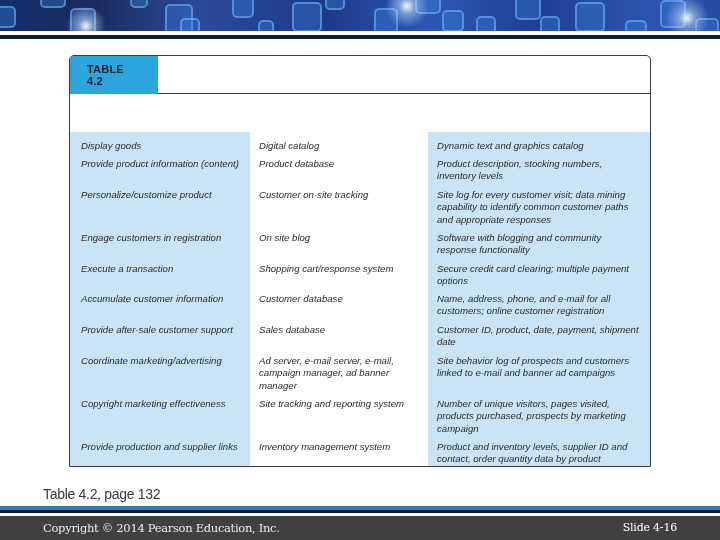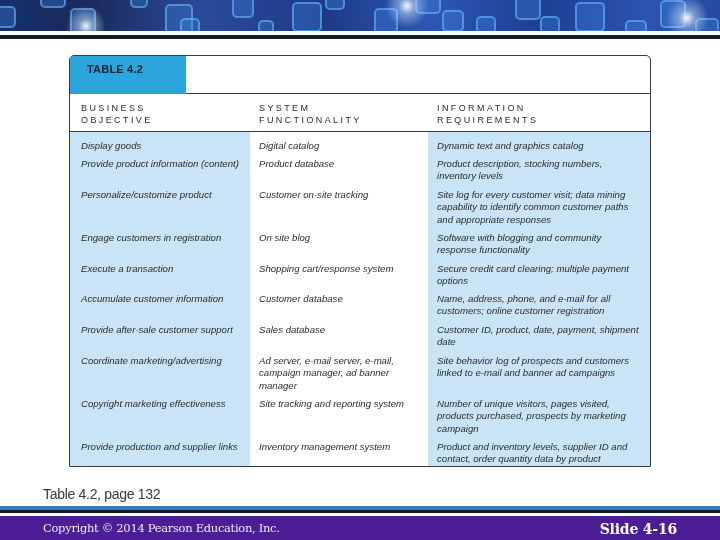--- a/index.html
+++ b/index.html
@@ -30,7 +30,7 @@
   }
   .t-head { position: absolute; left: 0; top: 0; width: 100%; height: 38px; border-bottom: 1.5px solid #3b3b3b; }
   .t-badge {
-    position: absolute; left: 0; top: 0; width: 116px; height: 38px; background: #2aa6dd;
+    position: absolute; left: 0; top: 0; width: 88px; height: 38px; background: #2aa6dd;
     font-weight: bold; font-size: 11px; color: #1a2230; padding: 7px 16px 0 17px; letter-spacing: 0.2px;
   }
   .t-title {

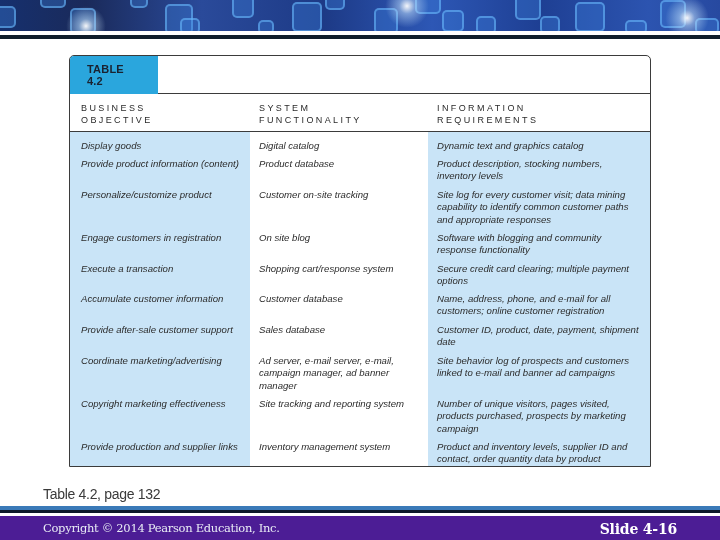--- a/index.html
+++ b/index.html
@@ -105,20 +105,6 @@
     <div class="t-badge">TABLE 4.2</div>
   </div>
 
-  <div class="colhead-row">
-    <div class="colhead h1">
-      <div>BUSINESS</div>
-      <div>OBJECTIVE</div>
-    </div>
-    <div class="colhead h2">
-      <div>SYSTEM</div>
-      <div>FUNCTIONALITY</div>
-    </div>
-    <div class="colhead h3">
-      <div>INFORMATION</div>
-      <div>REQUIREMENTS</div>
-    </div>
-  </div>
 
   <div class="rows">
     <div class="row" style="top:6px;">

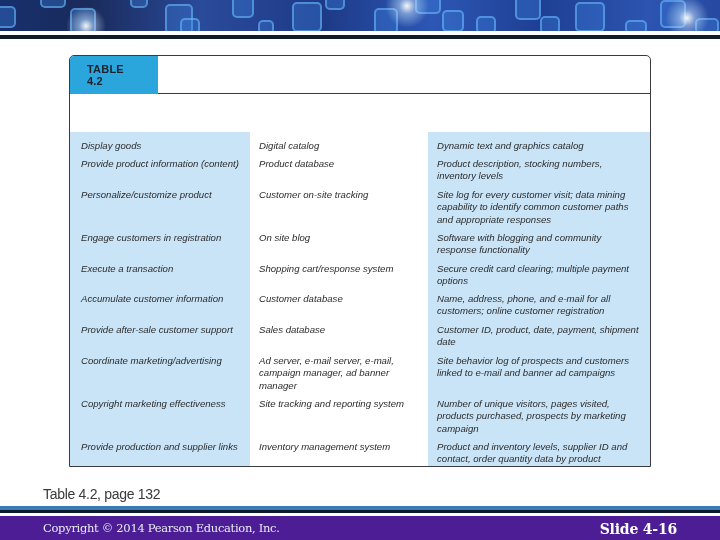--- a/index.html
+++ b/index.html
@@ -62,7 +62,7 @@
   .foot-line1 { position: absolute; left: 0; top: 506px; width: 720px; height: 4px; background: #3a7ab8; }
   .foot-line2 { position: absolute; left: 0; top: 510px; width: 720px; height: 3px; background: #0c1a2a; }
   .foot-line3 { position: absolute; left: 0; top: 513px; width: 720px; height: 3px; background: #ffffff; }
-  .footer { position: absolute; left: 0; top: 516px; width: 720px; height: 24px; background: #4c1d95; }
+  .footer { position: absolute; left: 0; top: 516px; width: 720px; height: 24px; background: #404040; }
   .copyright { position: absolute; left: 43px; top: 5px; font-family: "DejaVu Serif", serif; font-size: 11.5px; color: #e9ecf5; letter-spacing: -0.3px; }
   .slide-no { position: absolute; right: 43px; top: 5px; font-family: "DejaVu Serif", serif; font-weight: bold; font-size: 14px; color: #ffffff; letter-spacing: -0.2px; }
 </style>

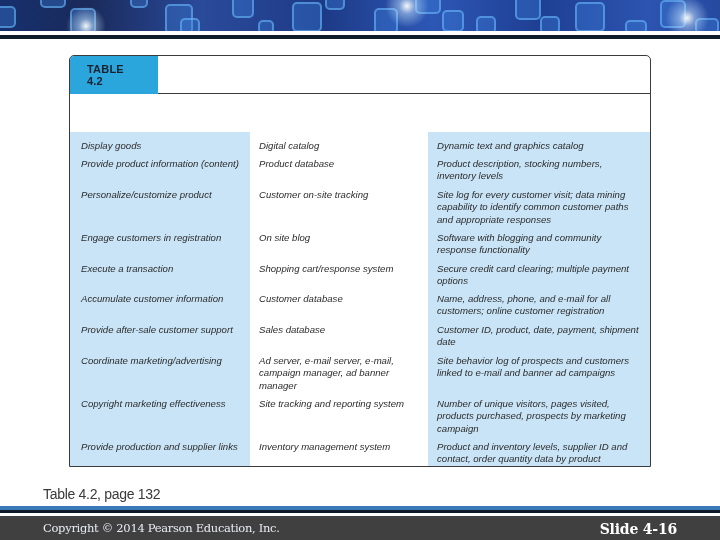--- a/index.html
+++ b/index.html
@@ -64,7 +64,7 @@
   .foot-line3 { position: absolute; left: 0; top: 513px; width: 720px; height: 3px; background: #ffffff; }
   .footer { position: absolute; left: 0; top: 516px; width: 720px; height: 24px; background: #404040; }
   .copyright { position: absolute; left: 43px; top: 5px; font-family: "DejaVu Serif", serif; font-size: 11.5px; color: #e9ecf5; letter-spacing: -0.3px; }
-  .slide-no { position: absolute; right: 43px; top: 5px; font-family: "DejaVu Serif", serif; font-weight: bold; font-size: 14px; color: #ffffff; letter-spacing: -0.2px; }
+  .slide-no { position: absolute; right: 43px; top: 5px; font-family: "DejaVu Serif", serif; font-weight: normal; font-size: 11px; color: #ffffff; letter-spacing: -0.2px; }
 </style>
 </head>
 <body>

